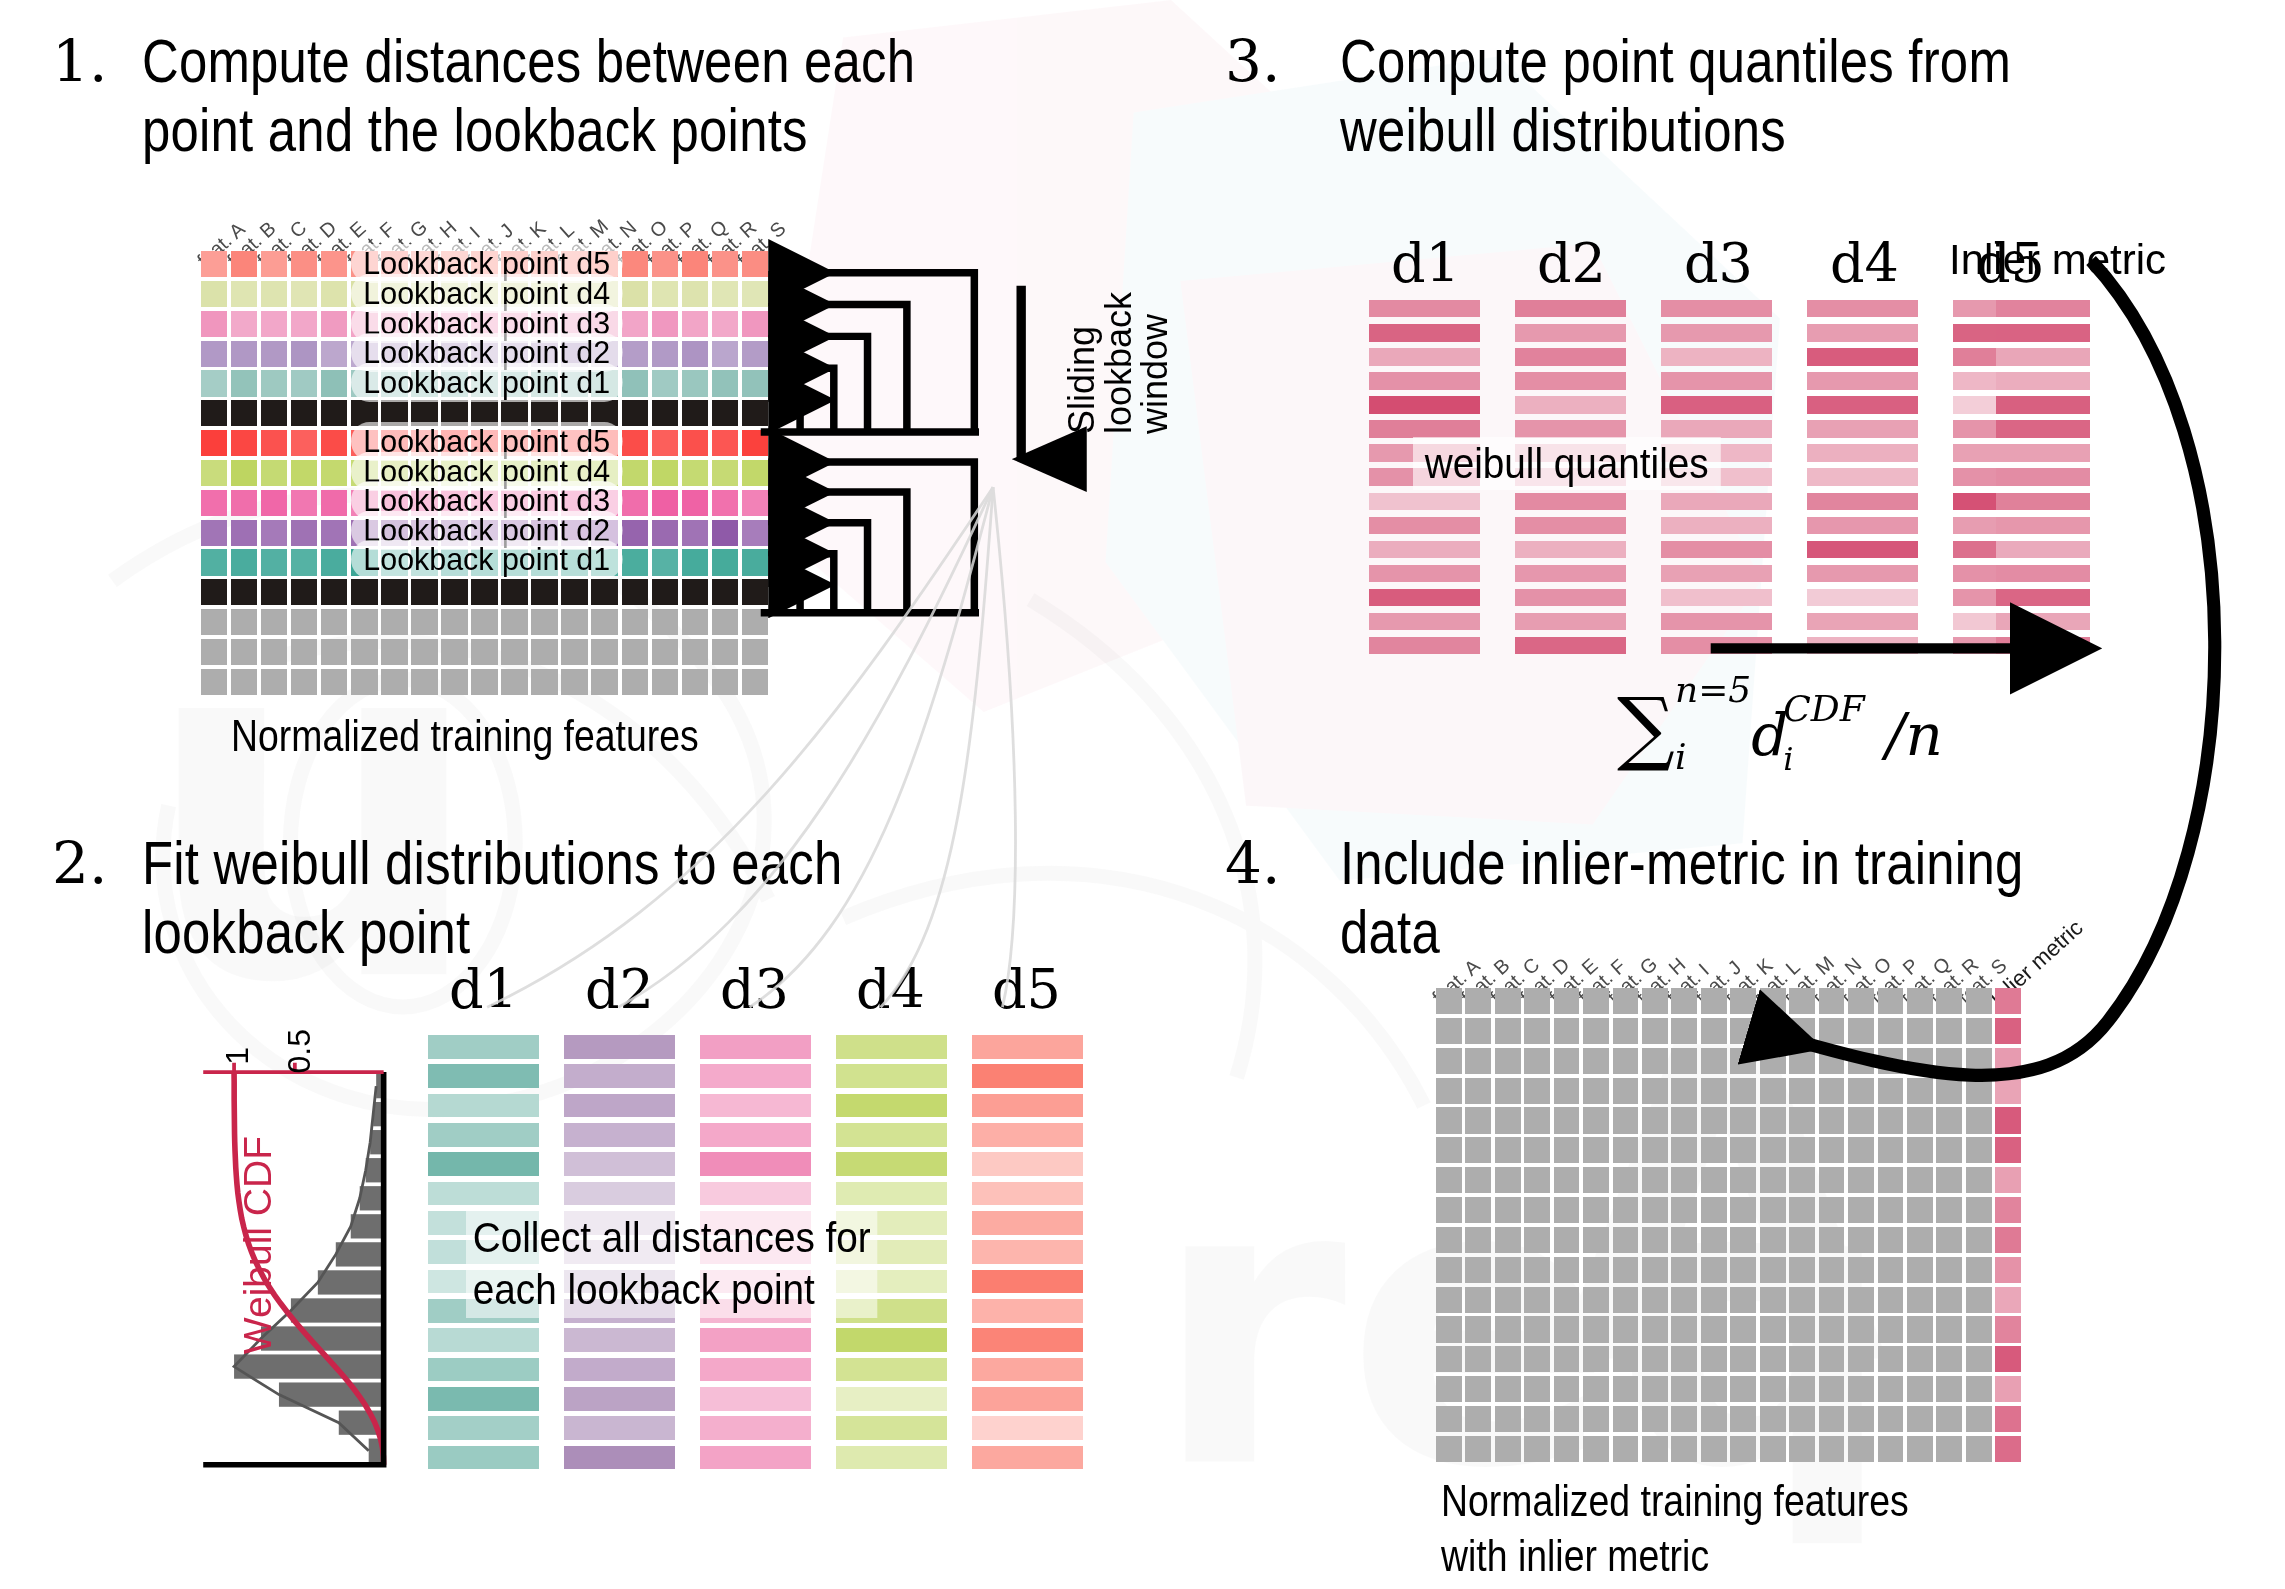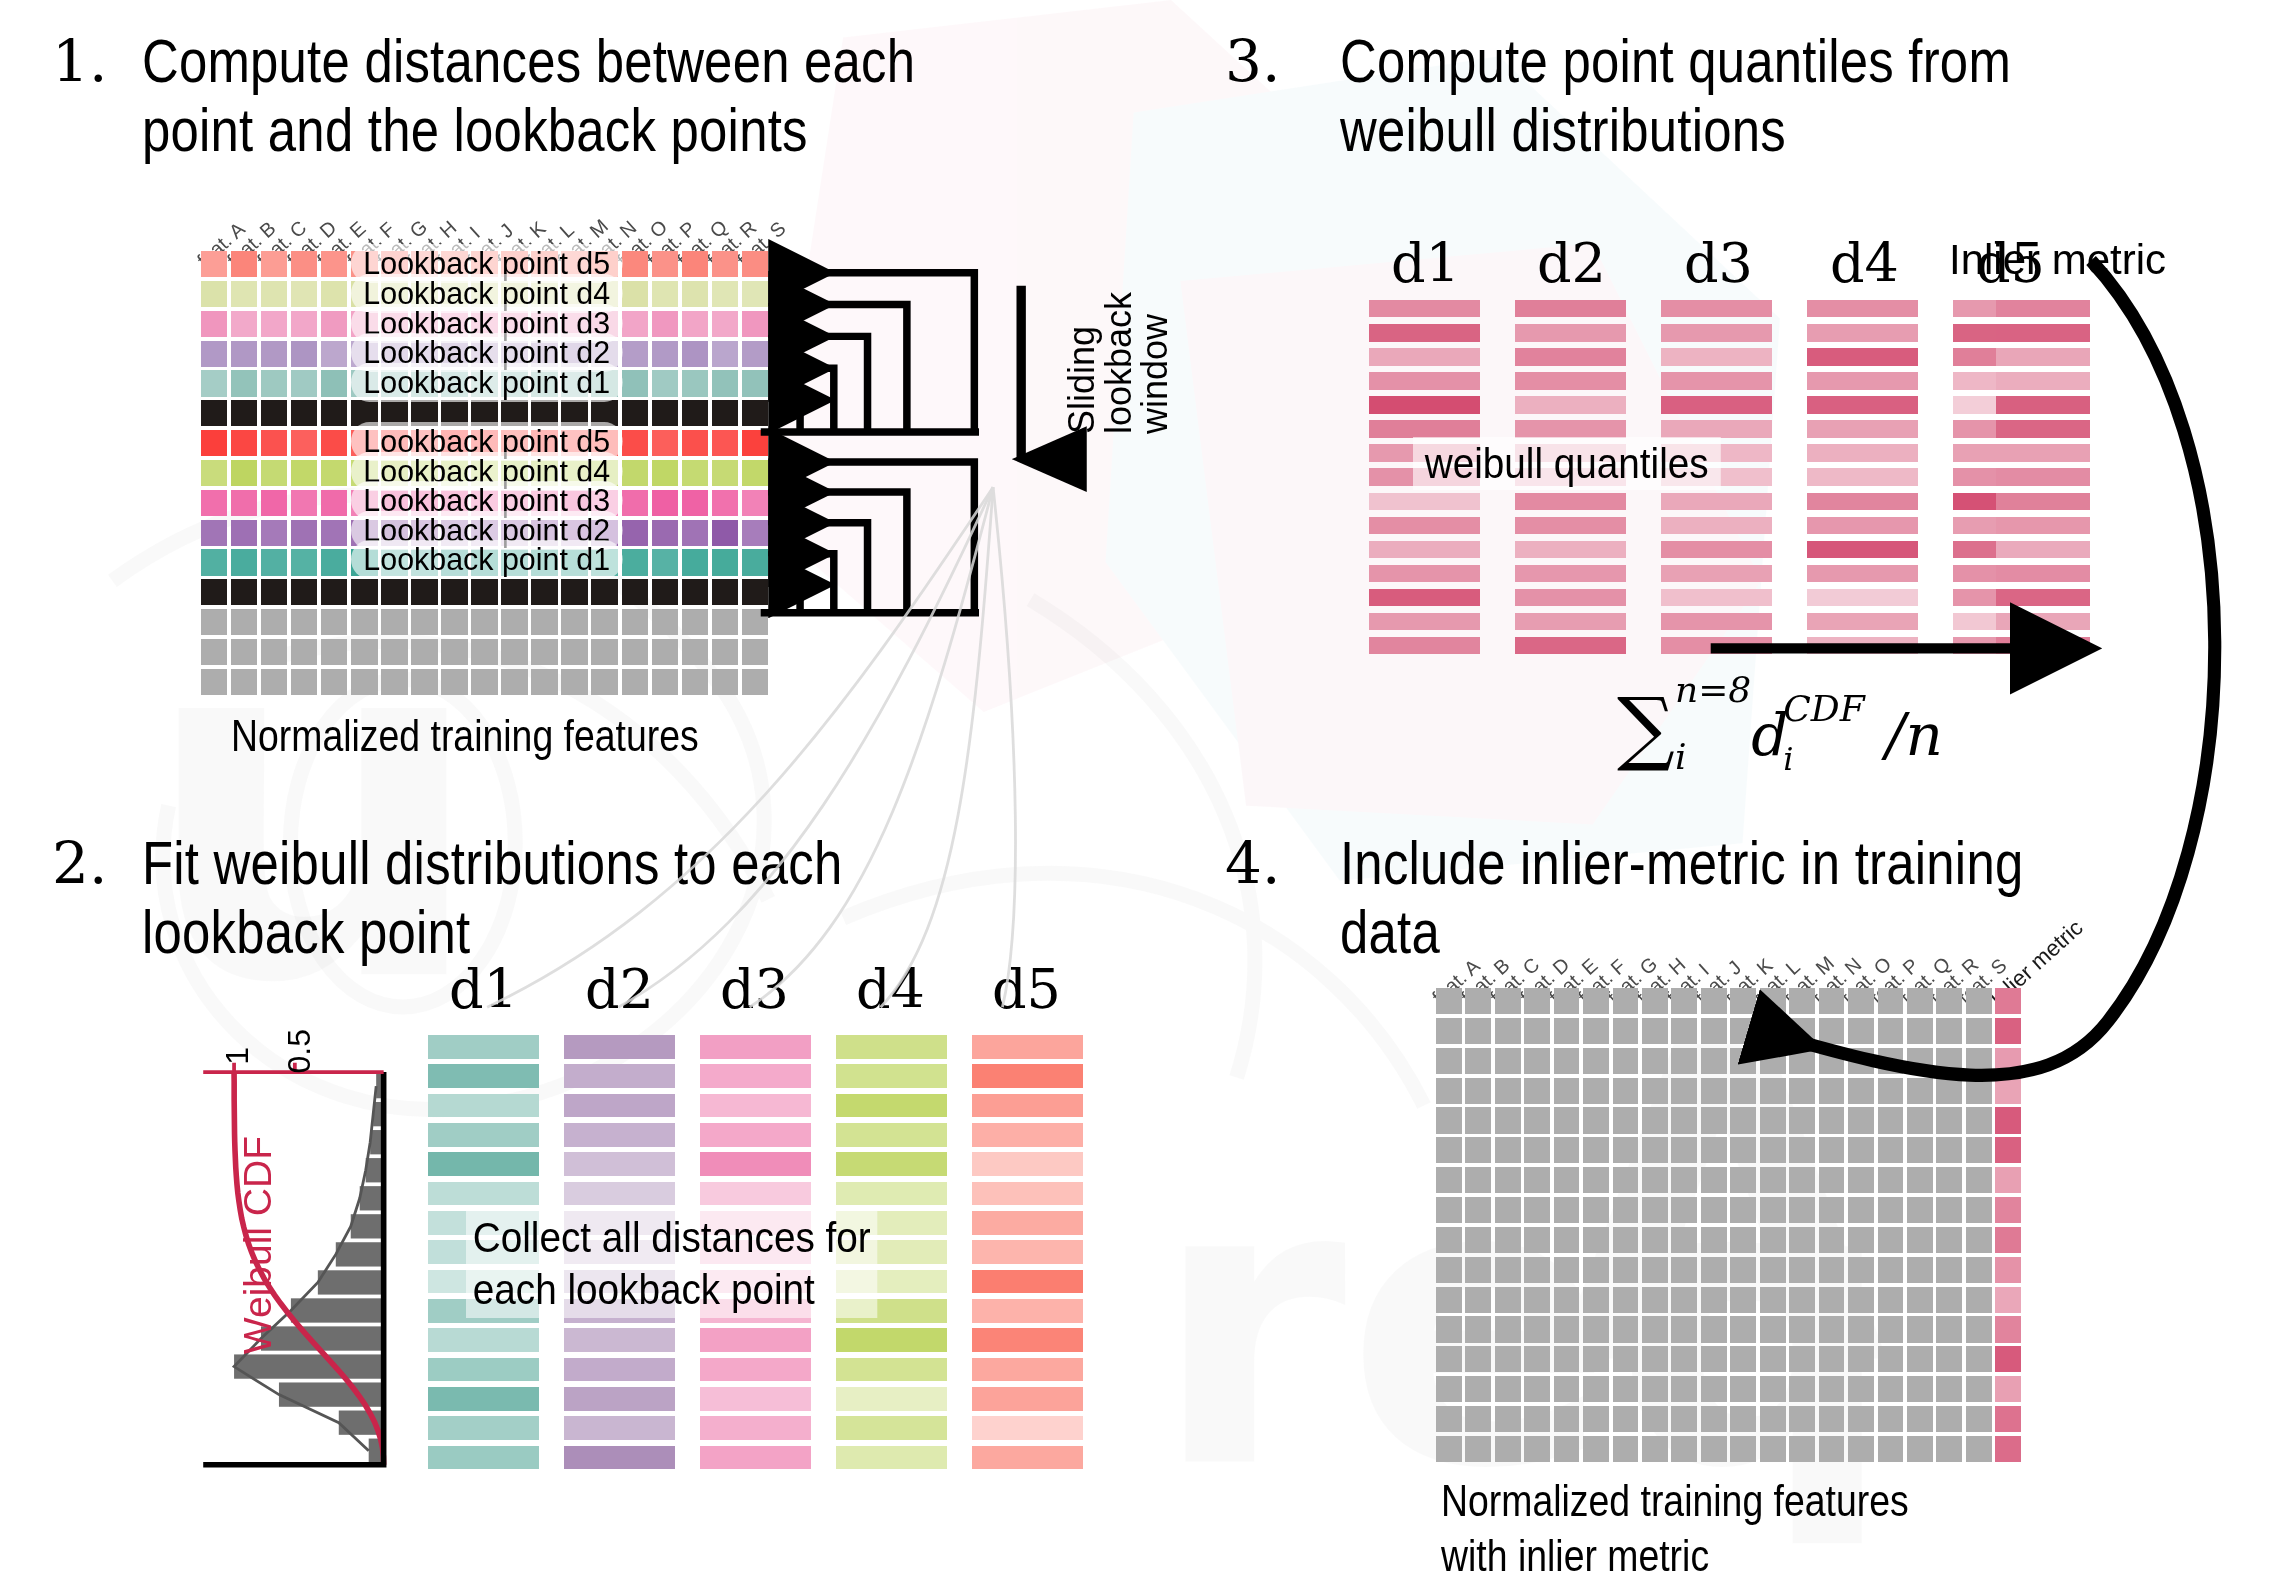--- a/index.html
+++ b/index.html
@@ -689,7 +689,7 @@
             font-size:58px;color:#000;white-space:nowrap;">
   <span style="display:inline-block;position:relative;">
     <span style="font-size:81px;">∑</span>
-    <span style="position:absolute;left:58px;top:-11.2px;font-size:36px;font-style:italic;">n=8</span>
+    <span style="position:absolute;left:58px;top:-11.2px;font-size:36px;font-style:italic;">n=5</span>
     <span style="position:absolute;left:58px;top:56px;font-size:36px;font-style:italic;">i</span>
   </span>
   <span style="display:inline-block;position:relative;margin-left:58px;">

